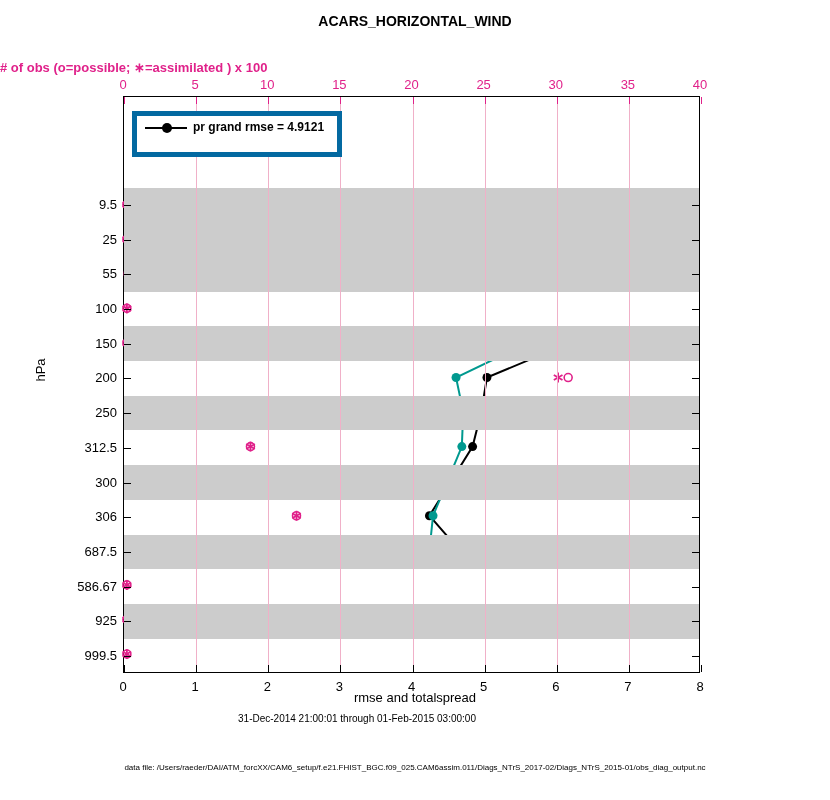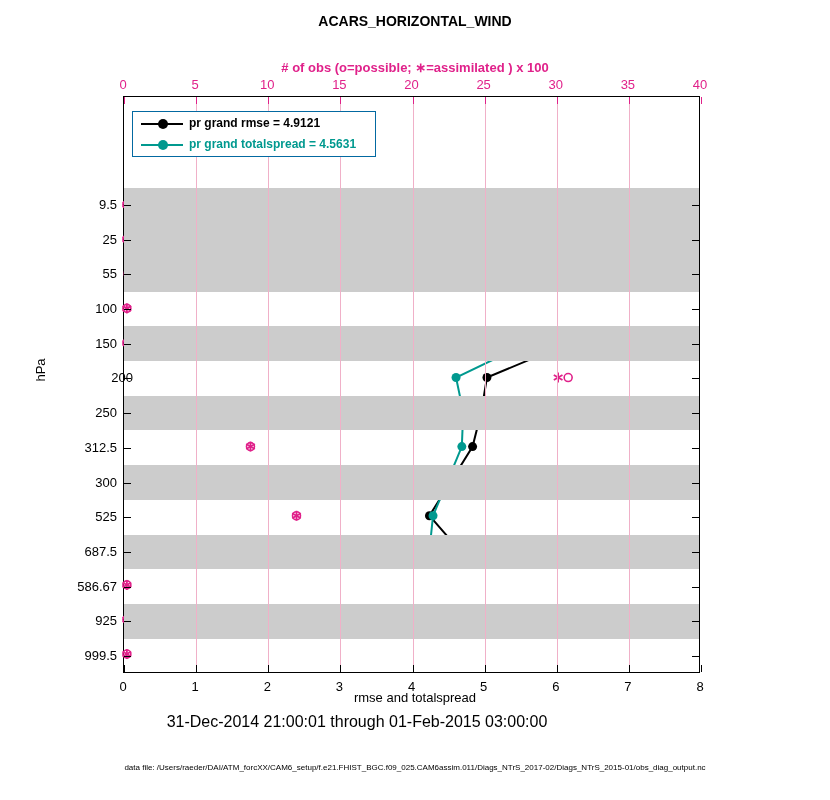--- a/index.html
+++ b/index.html
@@ -32,7 +32,6 @@
     left: 0;
     top: 60px;
     width: 830px;
-    text-align: center;
     font-size: 13px;
     font-weight: bold;
     color: #e0218a;

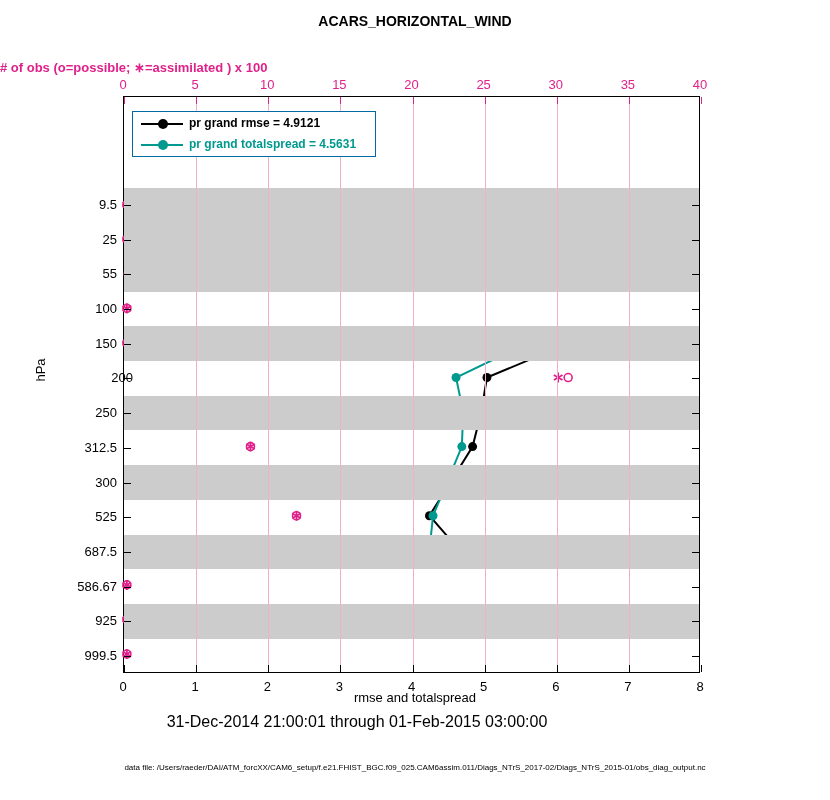--- a/index.html
+++ b/index.html
@@ -151,9 +151,9 @@
     position: absolute;
     left: 132px;
     top: 111px;
-    width: 244px;
+    width: 210px;
     height: 46px;
-    border: 1px solid #0369a1;
+    border: 5px solid #0369a1;
     background: #ffffff;
     box-sizing: border-box;
     text-align: center;

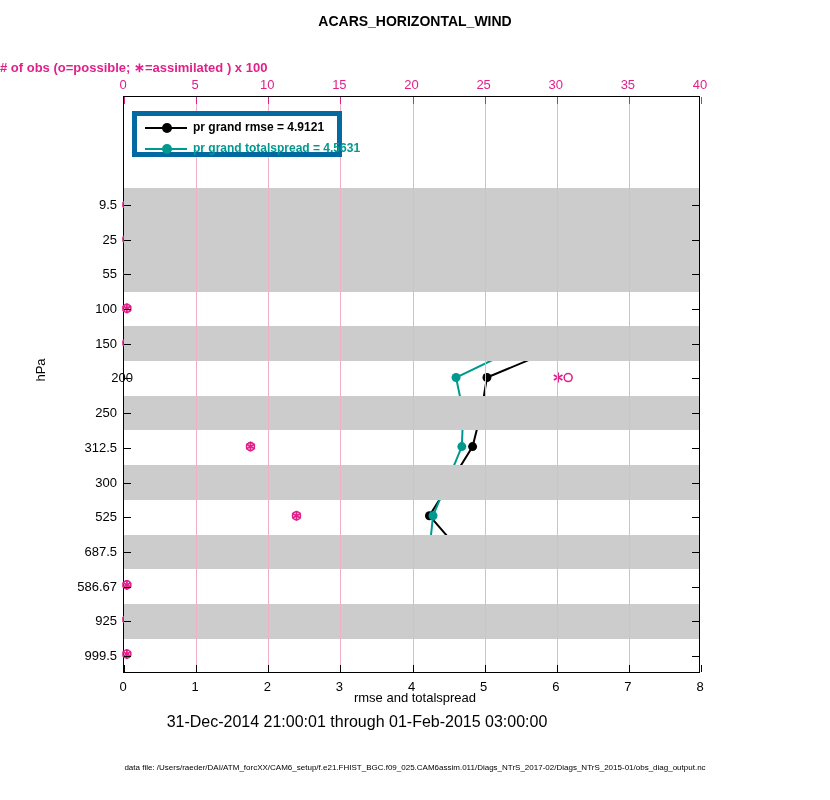--- a/index.html
+++ b/index.html
@@ -377,11 +377,6 @@
       <div class="legend-dot" style="background: rgb(0, 0, 0);"></div>
       <div class="legend-text" style="color: rgb(0, 0, 0);">pr grand rmse = 4.9121</div>
     </div>
-    <div class="legend-row" style="top: 23px;">
-      <div class="legend-line" style="background: rgb(0, 153, 143);"></div>
-      <div class="legend-dot" style="background: rgb(0, 153, 143);"></div>
-      <div class="legend-text" style="color: rgb(0, 153, 143);">pr grand totalspread = 4.5631</div>
-    </div>
   </div>
 
 <div class="axis-y-title">hPa</div>

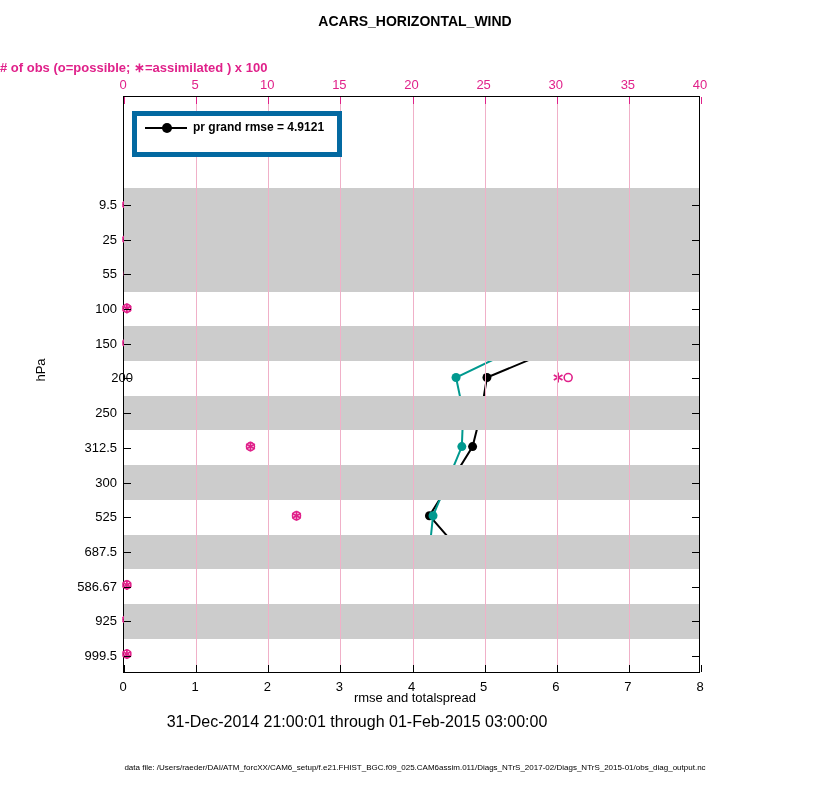--- a/index.html
+++ b/index.html
@@ -407,7 +407,7 @@
 <div class="ylab" style="left: 117px; top: 273.385px;">55</div>
 <div class="ylab" style="left: 117px; top: 308.077px;">100</div>
 <div class="ylab" style="left: 117px; top: 342.769px;">150</div>
-<div class="ylab" style="left: 117px; top: 377.462px; margin-left: 16px;">200</div>
+<div class="ylab" style="left: 117px; top: 377.462px;">200</div>
 <div class="ylab" style="left: 117px; top: 412.154px;">250</div>
 <div class="ylab" style="left: 117px; top: 446.846px;">312.5</div>
 <div class="ylab" style="left: 117px; top: 481.538px;">300</div>

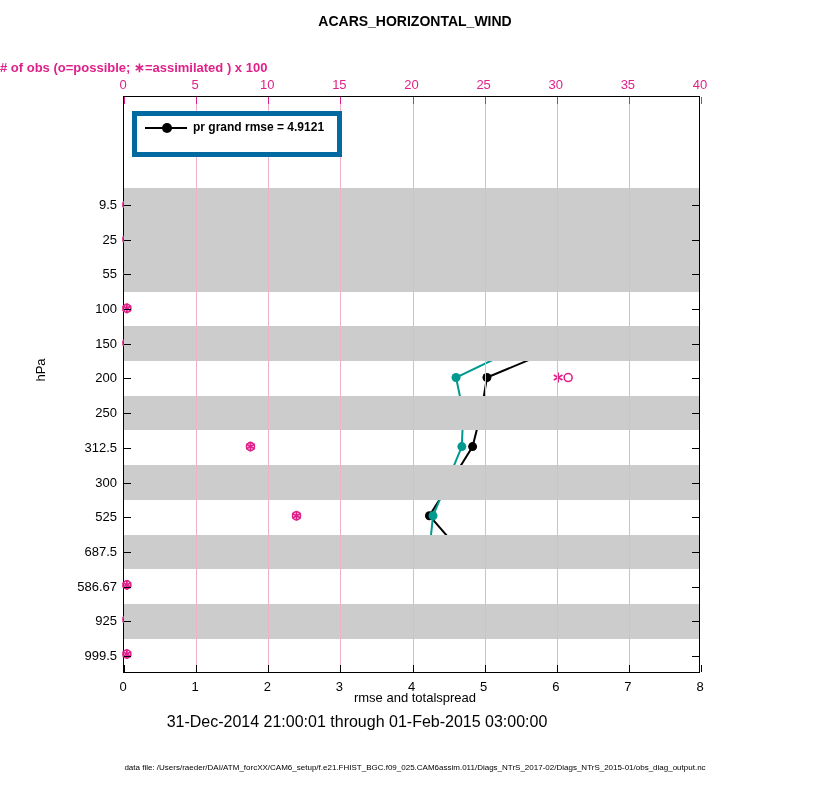--- a/index.html
+++ b/index.html
@@ -411,7 +411,7 @@
 <div class="ylab" style="left: 117px; top: 412.154px;">250</div>
 <div class="ylab" style="left: 117px; top: 446.846px;">312.5</div>
 <div class="ylab" style="left: 117px; top: 481.538px;">300</div>
-<div class="ylab" style="left: 117px; top: 516.231px;">525</div>
+<div class="ylab" style="left: 117px; top: 516.231px;">306</div>
 <div class="ylab" style="left: 117px; top: 550.923px;">687.5</div>
 <div class="ylab" style="left: 117px; top: 585.615px;">586.67</div>
 <div class="ylab" style="left: 117px; top: 620.308px;">925</div>

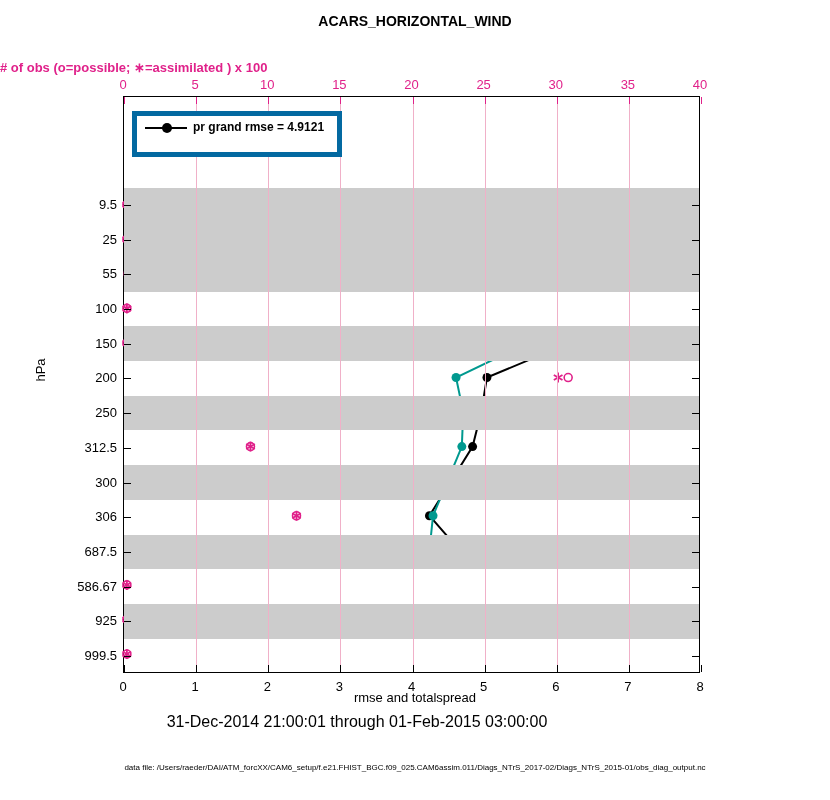--- a/index.html
+++ b/index.html
@@ -134,7 +134,7 @@
     top: 713px;
     width: 714px;
     text-align: center;
-    font-size: 16px;
+    font-size: 10px;
     color: #000000;
   }
   .datafile {

